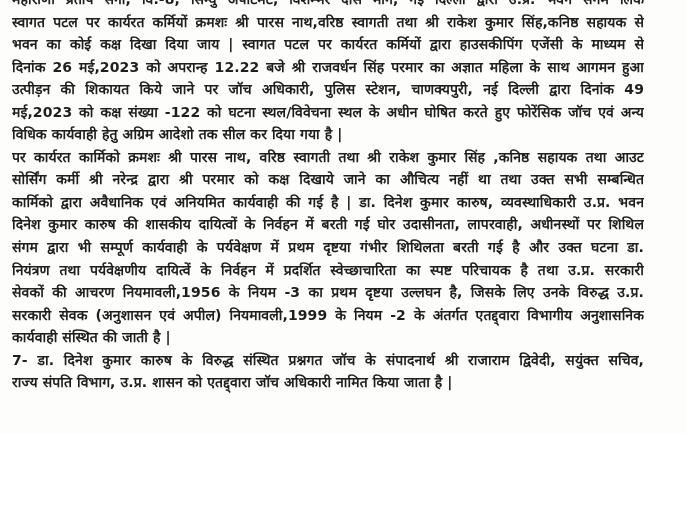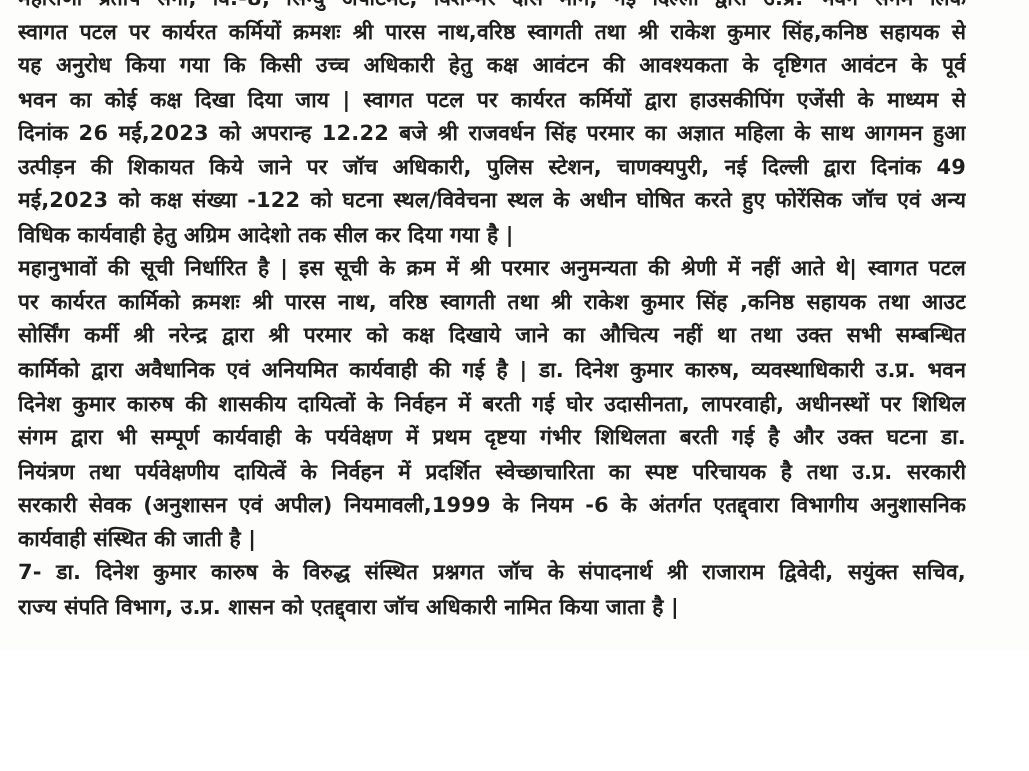--- a/index.html
+++ b/index.html
@@ -47,7 +47,6 @@
       <div class="para">
         <div class="line">महाराणा प्रताप सेना, वि.-8, सिन्धु अपार्टमेंट, विशम्भर दास मार्ग, नई दिल्ली द्वारा उ.प्र. भवन संगम लिंक</div>
         <div class="line">स्वागत पटल पर कार्यरत कर्मियों क्रमशः श्री पारस नाथ,वरिष्ठ स्वागती तथा श्री राकेश कुमार सिंह,कनिष्ठ सहायक से</div>
-        <div class="line">यह अनुरोध किया गया कि किसी उच्च अधिकारी हेतु कक्ष आवंटन की आवश्यकता के दृष्टिगत आवंटन के पूर्व</div>
         <div class="line">भवन का कोई कक्ष दिखा दिया जाय | स्वागत पटल पर कार्यरत कर्मियों द्वारा हाउसकीपिंग एजेंसी के माध्यम से</div>
         <div class="line">दिनांक 26 मई,2023 को अपरान्ह 12.22 बजे श्री राजवर्धन सिंह परमार का अज्ञात महिला के साथ आगमन हुआ</div>
         <div class="line">उत्पीड़न की शिकायत किये जाने पर जॉच अधिकारी, पुलिस स्टेशन, चाणक्यपुरी, नई दिल्ली द्वारा दिनांक 49</div>

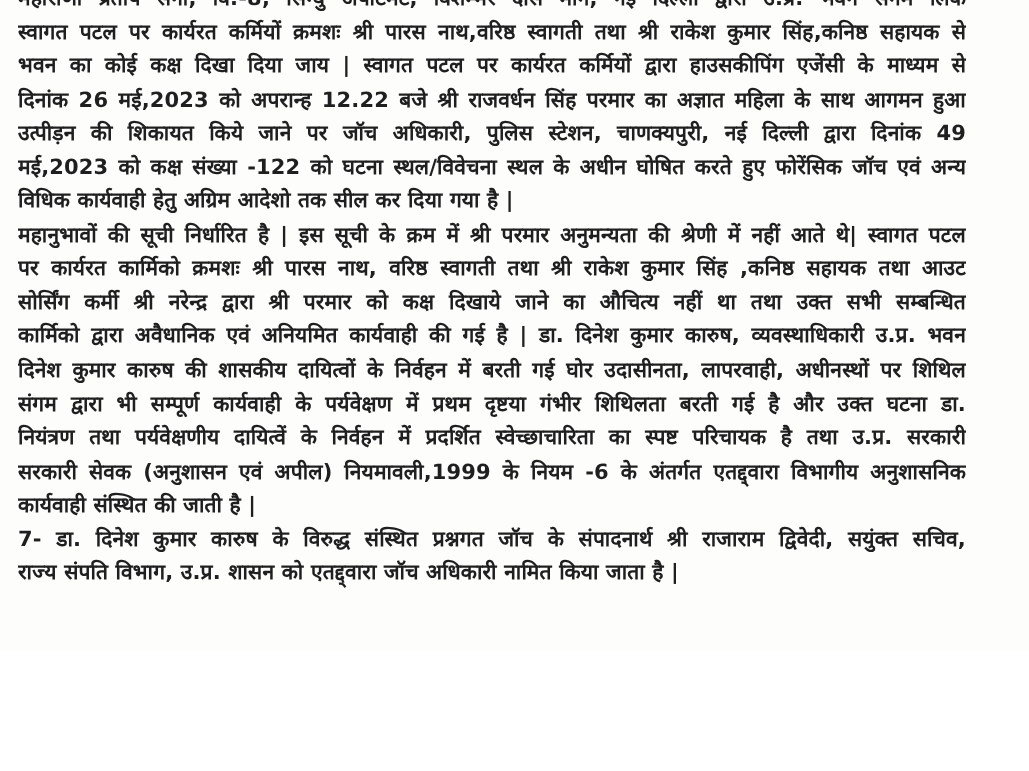--- a/index.html
+++ b/index.html
@@ -54,7 +54,6 @@
         <div class="line para-end">विधिक कार्यवाही हेतु अग्रिम आदेशो तक सील कर दिया गया है |</div>
       </div>
       <div class="para">
-        <div class="line">महानुभावों की सूची निर्धारित है | इस सूची के क्रम में श्री परमार अनुमन्यता की श्रेणी में नहीं आते थे| स्वागत पटल</div>
         <div class="line">पर कार्यरत कार्मिको क्रमशः श्री पारस नाथ, वरिष्ठ स्वागती तथा श्री राकेश कुमार सिंह ,कनिष्ठ सहायक तथा आउट</div>
         <div class="line">सोर्सिंग कर्मी श्री नरेन्द्र  द्वारा श्री परमार को कक्ष दिखाये जाने का औचित्य नहीं था तथा उक्त सभी सम्बन्धित</div>
         <div class="line">कार्मिको द्वारा अवैधानिक एवं अनियमित कार्यवाही की गई है | डा. दिनेश कुमार कारुष, व्यवस्थाधिकारी उ.प्र. भवन</div>

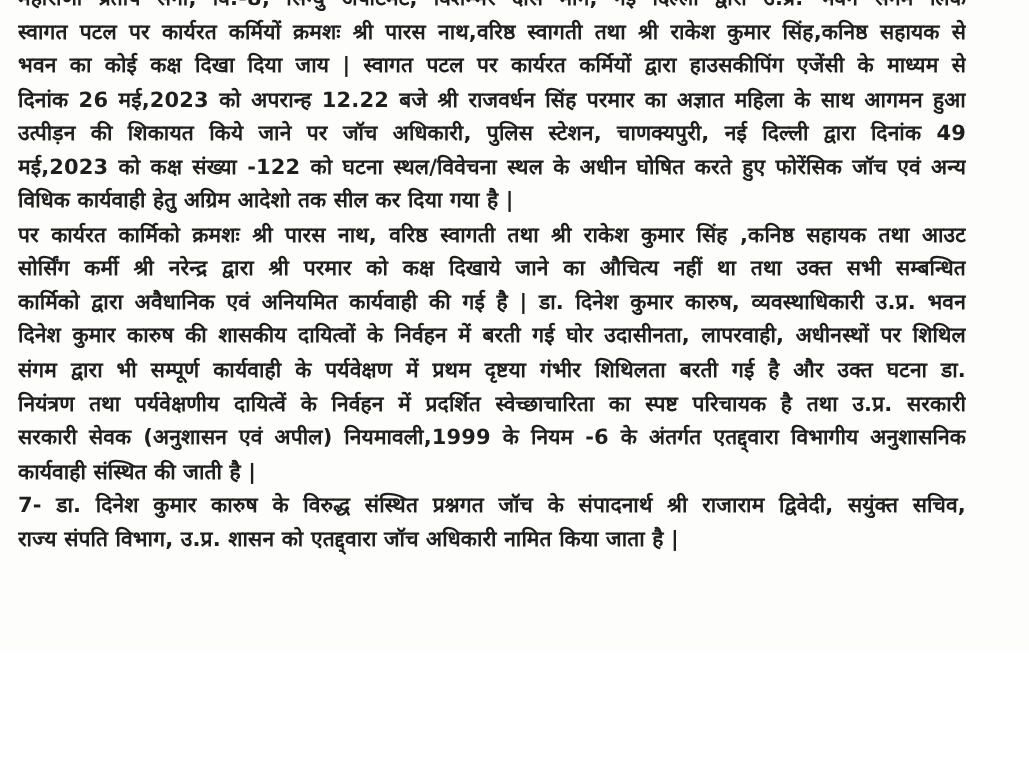--- a/index.html
+++ b/index.html
@@ -60,6 +60,7 @@
         <div class="line">दिनेश कुमार कारुष की शासकीय दायित्वों के निर्वहन में बरती गई घोर उदासीनता, लापरवाही, अधीनस्थों पर शिथिल</div>
         <div class="line">संगम द्वारा भी सम्पूर्ण कार्यवाही के पर्यवेक्षण में प्रथम दृष्टया गंभीर शिथिलता बरती गई है और उक्त घटना डा.</div>
         <div class="line">नियंत्रण तथा पर्यवेक्षणीय दायित्वें के निर्वहन में प्रदर्शित स्वेच्छाचारिता का स्पष्ट परिचायक है तथा उ.प्र. सरकारी</div>
+        <div class="line">सेवकों की आचरण नियमावली,1956 के नियम -3 का प्रथम दृष्टया उल्लघन है, जिसके लिए उनके विरुद्ध उ.प्र.</div>
         <div class="line">सरकारी सेवक (अनुशासन एवं अपील) नियमावली,1999 के नियम -6 के अंतर्गत एतद्द्वारा विभागीय अनुशासनिक</div>
         <div class="line para-end">कार्यवाही संस्थित की जाती है |</div>
       </div>

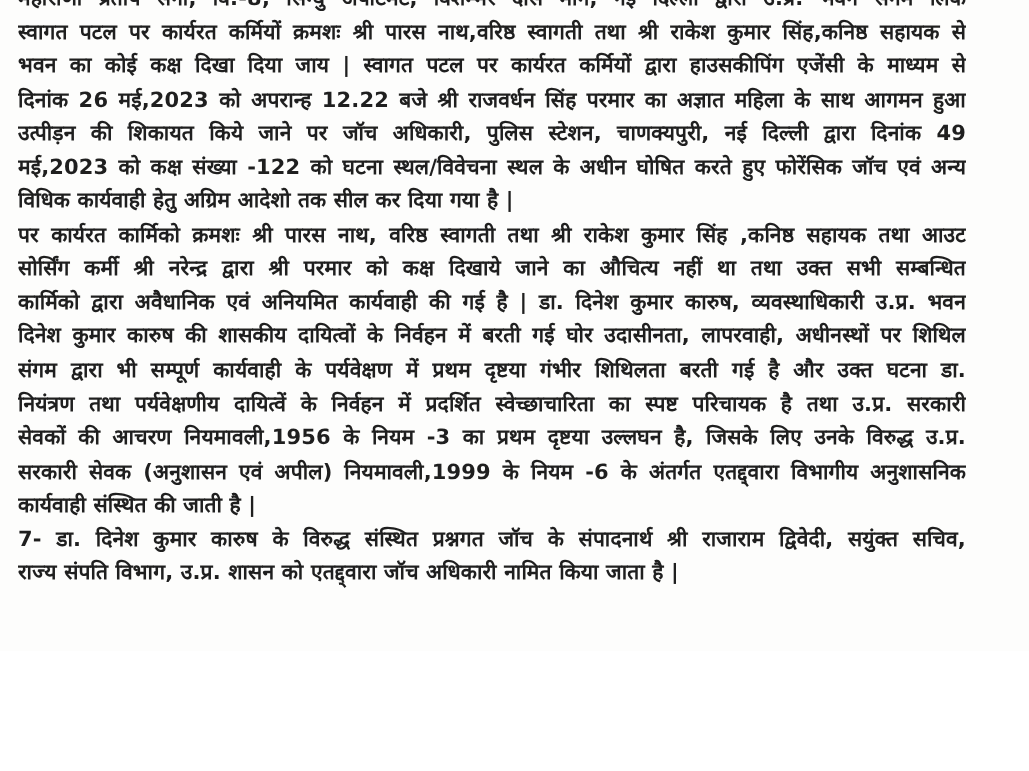--- a/index.html
+++ b/index.html
@@ -61,7 +61,7 @@
         <div class="line">संगम द्वारा भी सम्पूर्ण कार्यवाही के पर्यवेक्षण में प्रथम दृष्टया गंभीर शिथिलता बरती गई है और उक्त घटना डा.</div>
         <div class="line">नियंत्रण तथा पर्यवेक्षणीय दायित्वें के निर्वहन में प्रदर्शित स्वेच्छाचारिता का स्पष्ट परिचायक है तथा उ.प्र. सरकारी</div>
         <div class="line">सेवकों की आचरण नियमावली,1956 के नियम -3 का प्रथम दृष्टया उल्लघन है, जिसके लिए उनके विरुद्ध उ.प्र.</div>
-        <div class="line">सरकारी सेवक (अनुशासन एवं अपील) नियमावली,1999 के नियम -6 के अंतर्गत एतद्द्वारा विभागीय अनुशासनिक</div>
+        <div class="line">सरकारी सेवक (अनुशासन एवं अपील) नियमावली,1999 के नियम -2 के अंतर्गत एतद्द्वारा विभागीय अनुशासनिक</div>
         <div class="line para-end">कार्यवाही संस्थित की जाती है |</div>
       </div>
       <div class="para">

